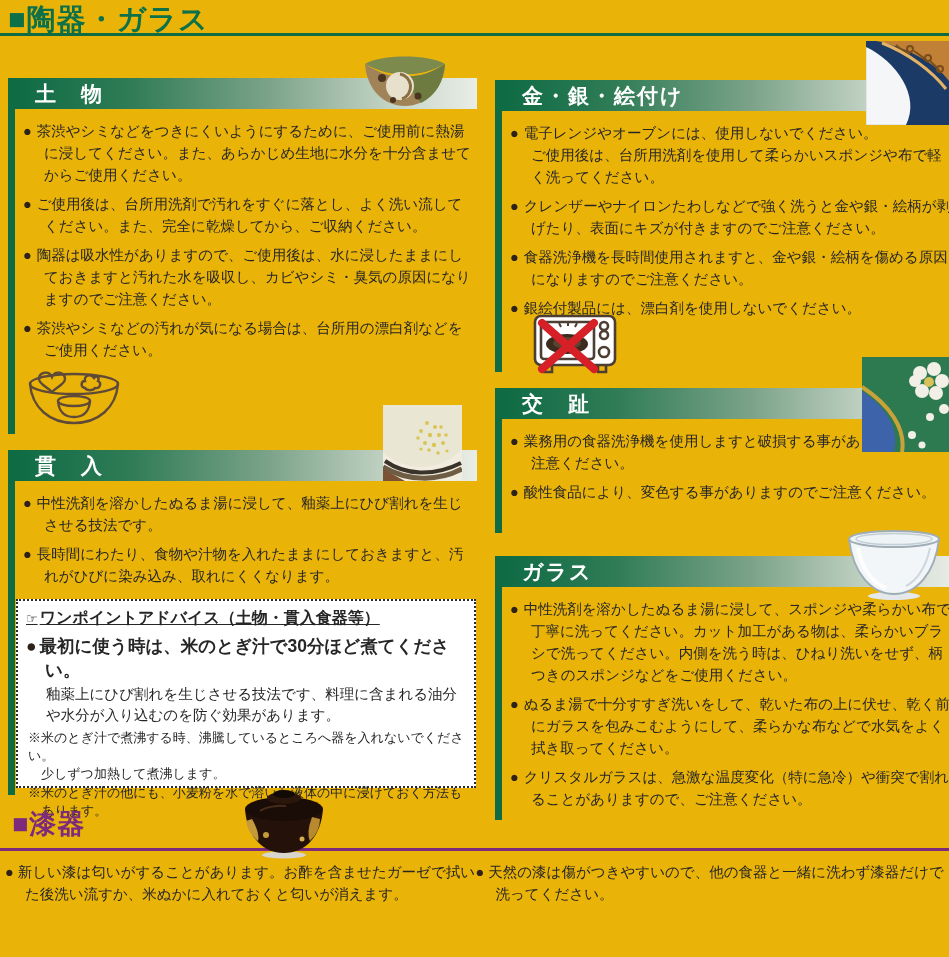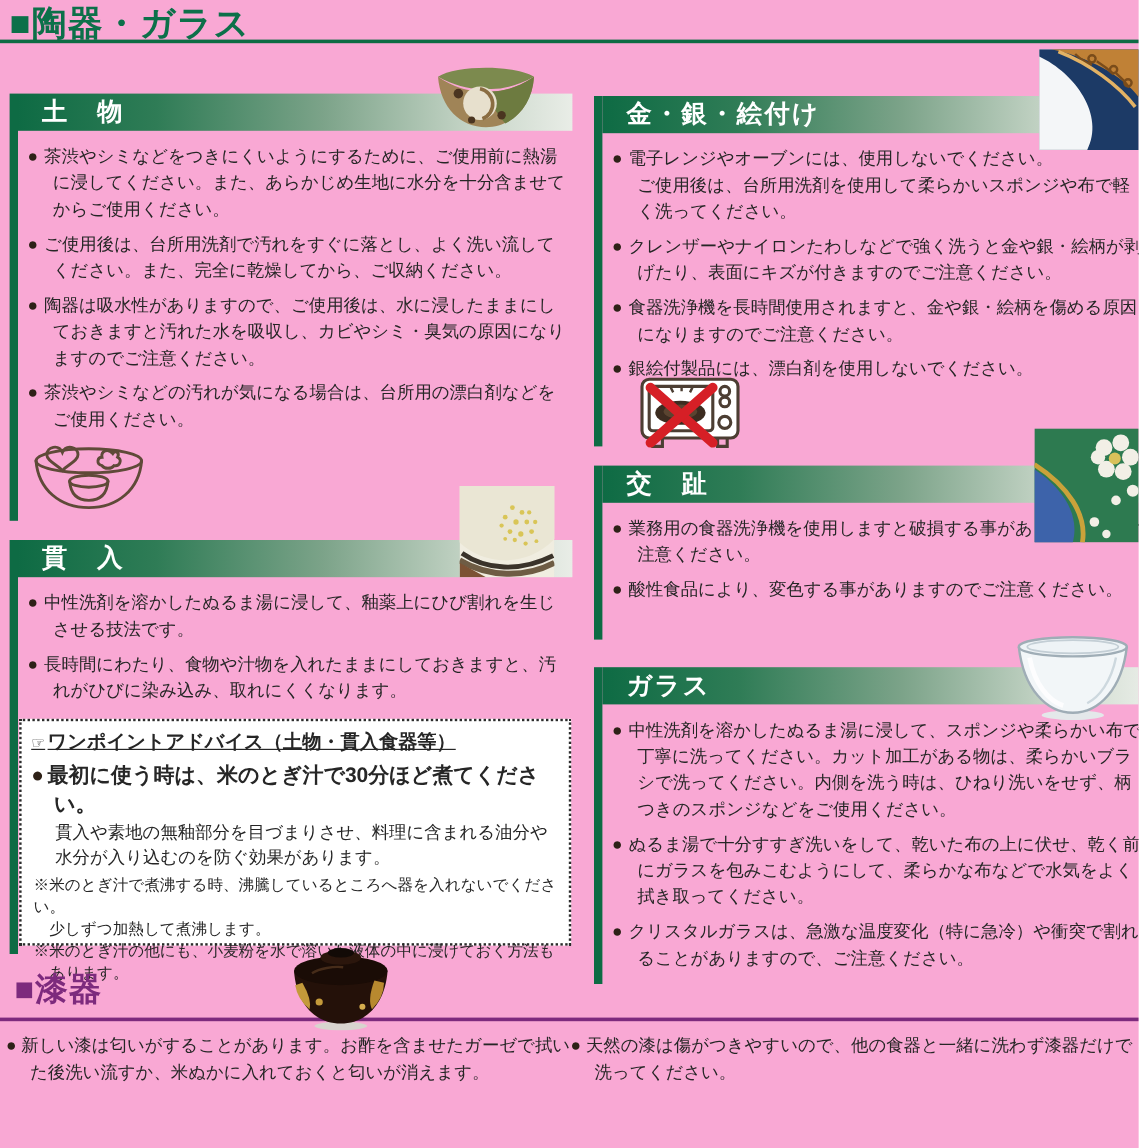--- a/index.html
+++ b/index.html
@@ -4,7 +4,7 @@
 <style>
   html,body{margin:0;padding:0;background:#fff;}
   body{font-family:"Liberation Sans","DejaVu Sans",sans-serif;color:#262626;}
-  .page{position:relative;width:949px;height:957px;background:#f9a8d4;overflow:hidden;}
+  .page{position:relative;width:949px;height:957px;background:#eab308;overflow:hidden;}
 
   .doc-title{position:absolute;font-weight:bold;letter-spacing:1px;}
   #title-main{left:8px;top:0px;font-size:29px;color:#0c7049;}

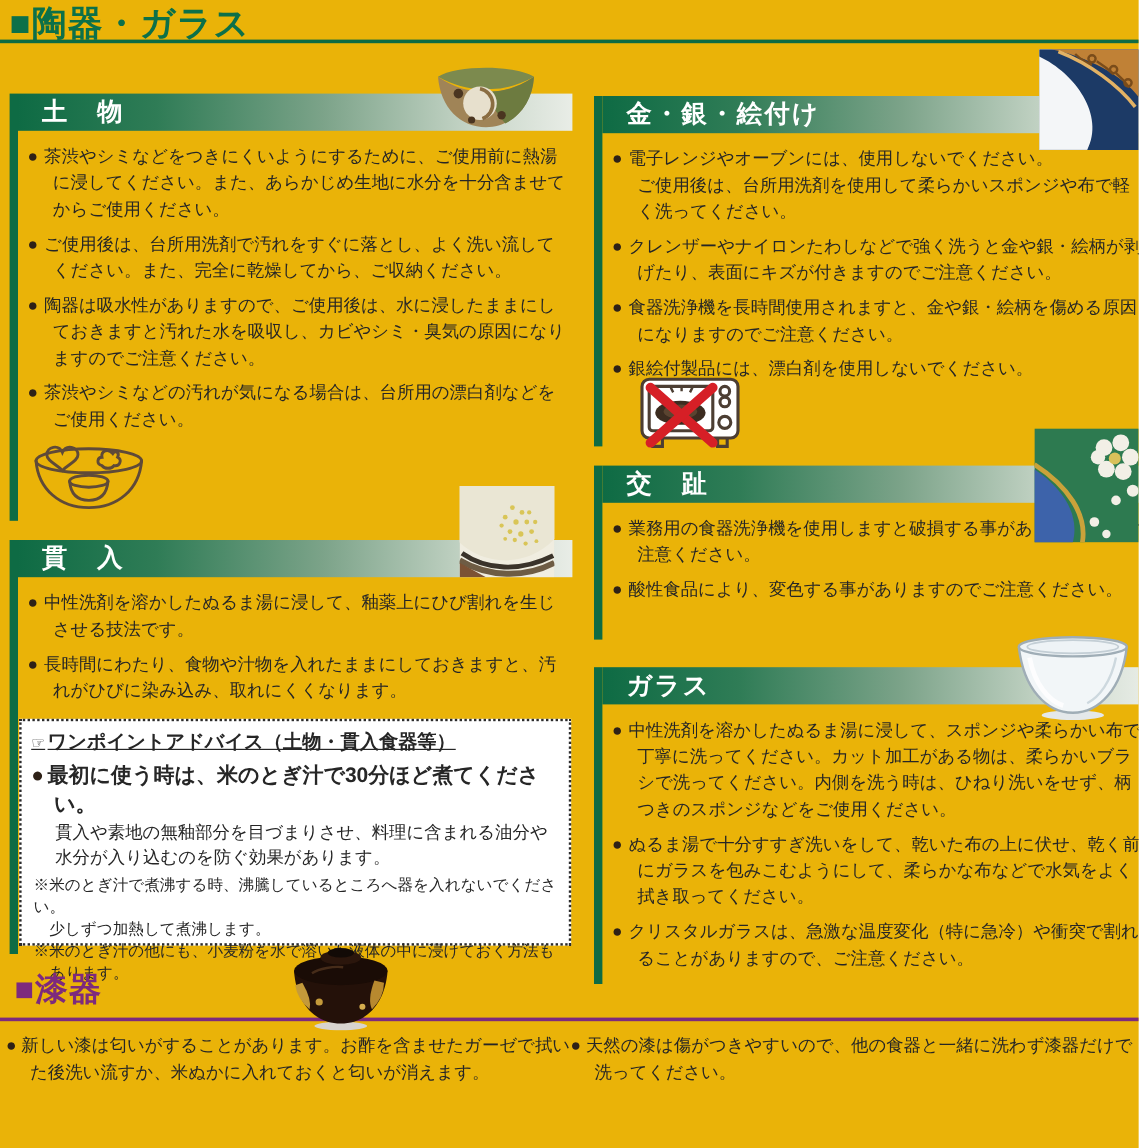--- a/index.html
+++ b/index.html
@@ -131,7 +131,7 @@
       <span class="pointer">☞</span><span>ワンポイントアドバイス（土物・貫入食器等）</span>
     </div>
     <div class="adv-lead">最初に使う時は、米のとぎ汁で30分ほど煮てください。</div>
-    <div class="adv-body">貫入や素地の無釉部分を目づまりさせ、料理に含まれる油分や水分が入り込むのを防ぐ効果があります。</div>
+    <div class="adv-body">釉薬上にひび割れを生じさせる技法です、料理に含まれる油分や水分が入り込むのを防ぐ効果があります。</div>
     <div class="adv-note">※米のとぎ汁で煮沸する時、沸騰しているところへ器を入れないでください。
 　少しずつ加熱して煮沸します。</div>
     <div class="adv-note">※米のとぎ汁の他にも、小麦粉を水で溶いた液体の中に浸けておく方法も

